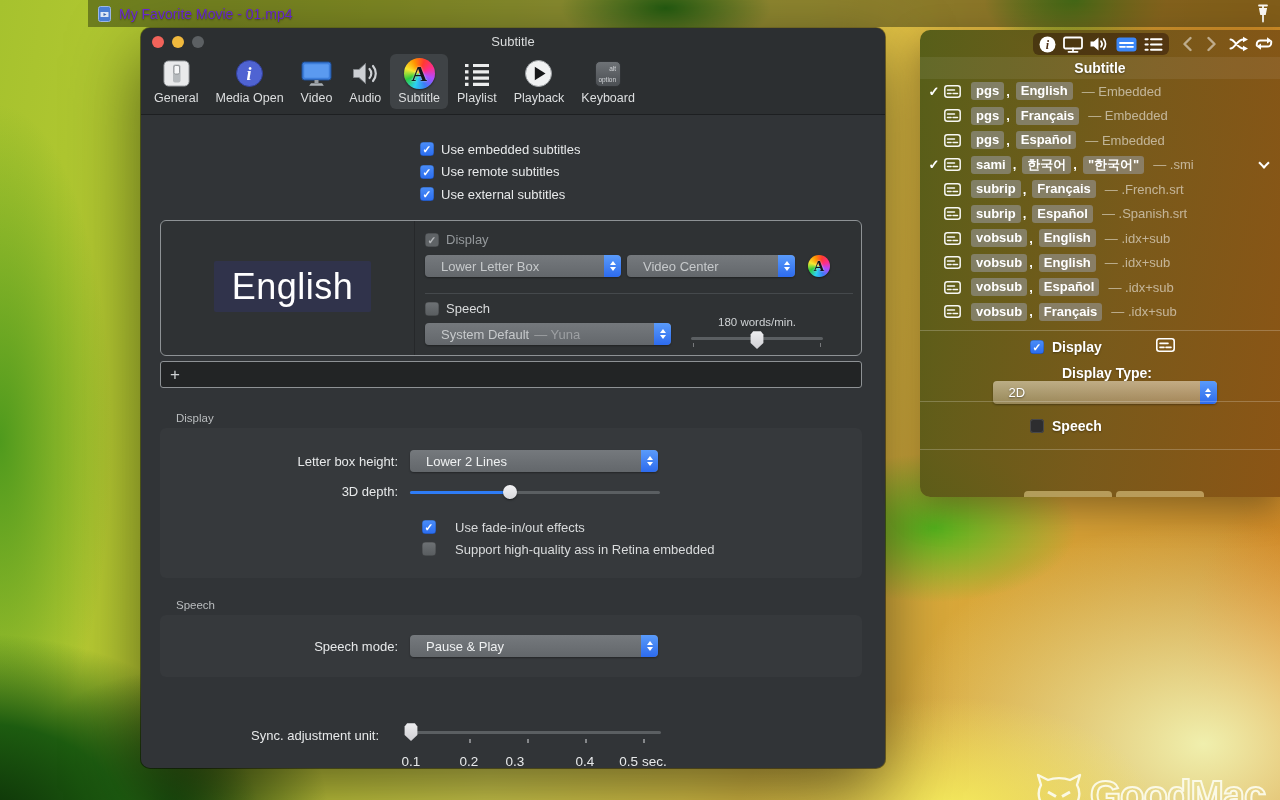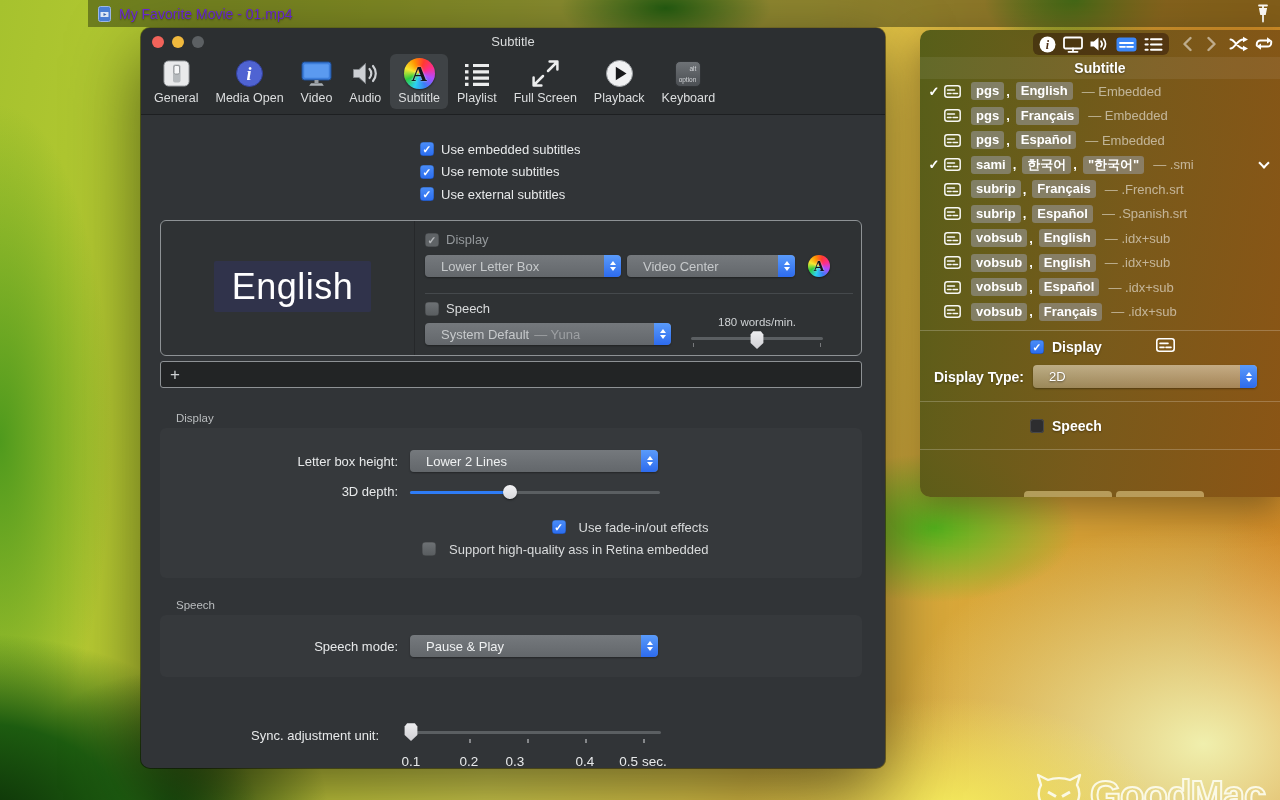--- a/index.html
+++ b/index.html
@@ -267,16 +267,6 @@
         <div class="tb-item">
           <span class="tb-ic">
             <svg width="29" height="29">
-              <g stroke="#eceded" stroke-width="2.5" fill="none" stroke-linecap="round" stroke-linejoin="round">
-                <path d="M17 12L26 3M18.6 2.6h7.8v7.8M12 17L3 26M10.4 26.4H2.6v-7.8"></path>
-              </g>
-            </svg>
-          </span>
-          <div class="tb-label">Full Screen</div>
-        </div>
-        <div class="tb-item">
-          <span class="tb-ic">
-            <svg width="29" height="29">
               <circle cx="14.5" cy="14.5" r="13" fill="#f0f1f2"></circle>
               <circle cx="14.5" cy="14.5" r="13" fill="none" stroke="#9ea2a5"></circle>
               <path d="M10.8 7.8L21.5 14.5 10.8 21.2z" fill="#17181a"></path>

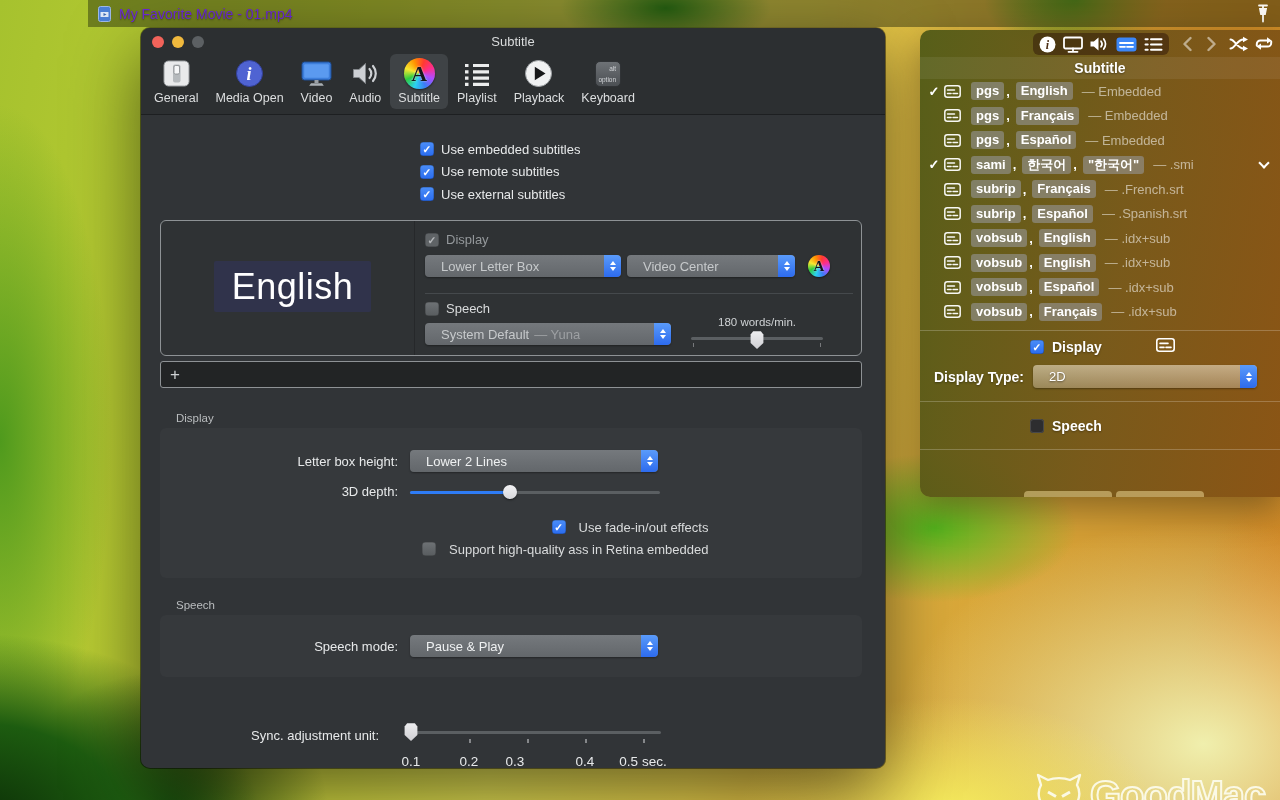--- a/index.html
+++ b/index.html
@@ -154,7 +154,7 @@
   .prow1 { position:absolute; left:110px; top:309px; display:flex; align-items:center; gap:8px; }
   .plabel { font-size:14px; font-weight:600; text-shadow:0 1px 2px rgba(0,0,0,.35); }
   .sub-glyph { position:absolute; left:126px; top:-1px; display:inline-flex; }
-  .prow2 { position:absolute; left:0; top:335px; right:0; display:flex; align-items:center; }
+  .prow2 { position:absolute; left:0; top:335px; right:0; display:flex; align-items:center;flex-direction:column; }
   .ptype-label { width:104px; text-align:right; font-size:14px; font-weight:600; text-shadow:0 1px 2px rgba(0,0,0,.35); flex:none; }
   .prow2 .dd { margin-left:9px; width:224px; height:23px; }
   .prow-sp { position:absolute; left:110px; top:388px; display:flex; align-items:center; gap:8px; }

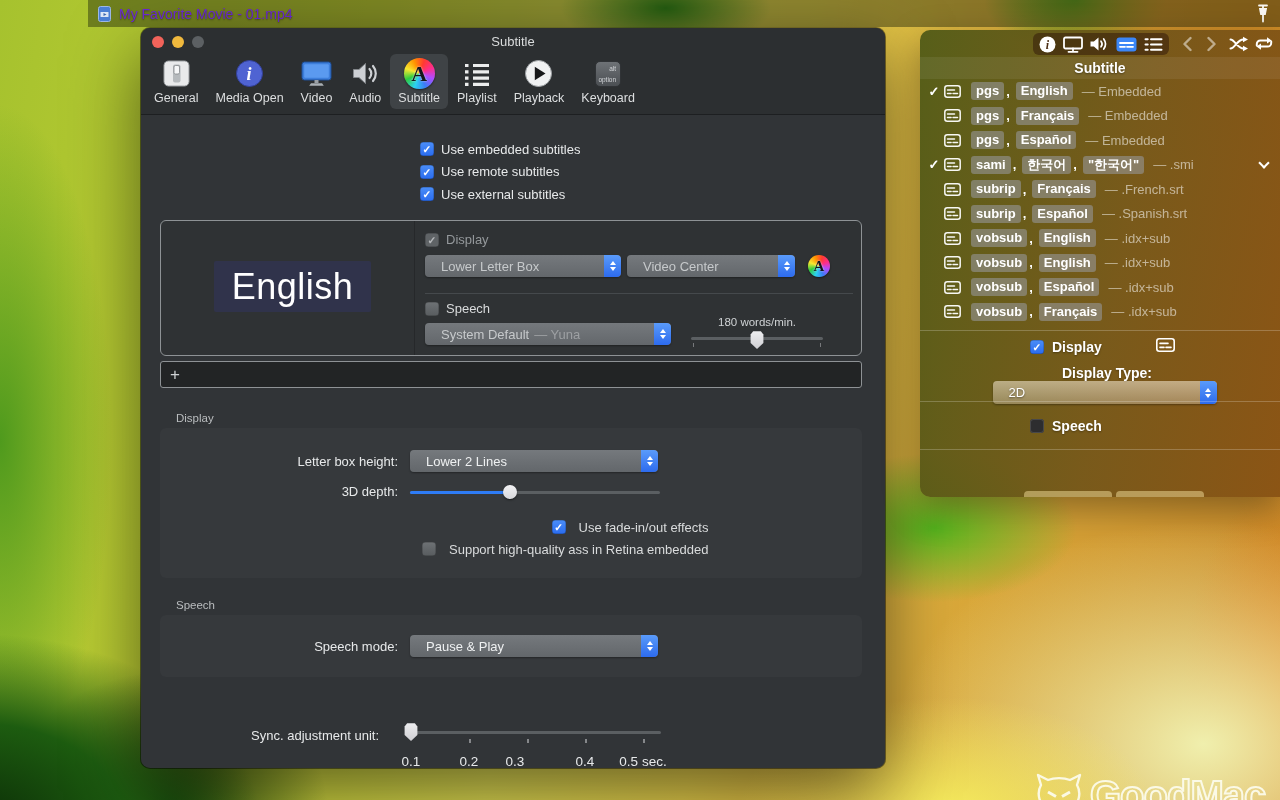--- a/index.html
+++ b/index.html
@@ -117,7 +117,7 @@
   .gbox { position:absolute; left:19px; width:702px; background:#36393c; border-radius:6px; }
   .frow { position:absolute; display:flex; align-items:center; }
   .flabel { width:250px; text-align:right; padding-right:12px; font-size:13px; color:#e7e9ea; flex:none; }
-  .gcheck-row { display:flex; align-items:center; height:22px; gap:13px;justify-content:flex-end; }
+  .gcheck-row { display:flex; align-items:center; height:22px; gap:19px; }
   .gcheck-row .lbl { white-space:nowrap; }
 
   .sync-area { position:absolute; left:0px; top:692px; display:flex; }

